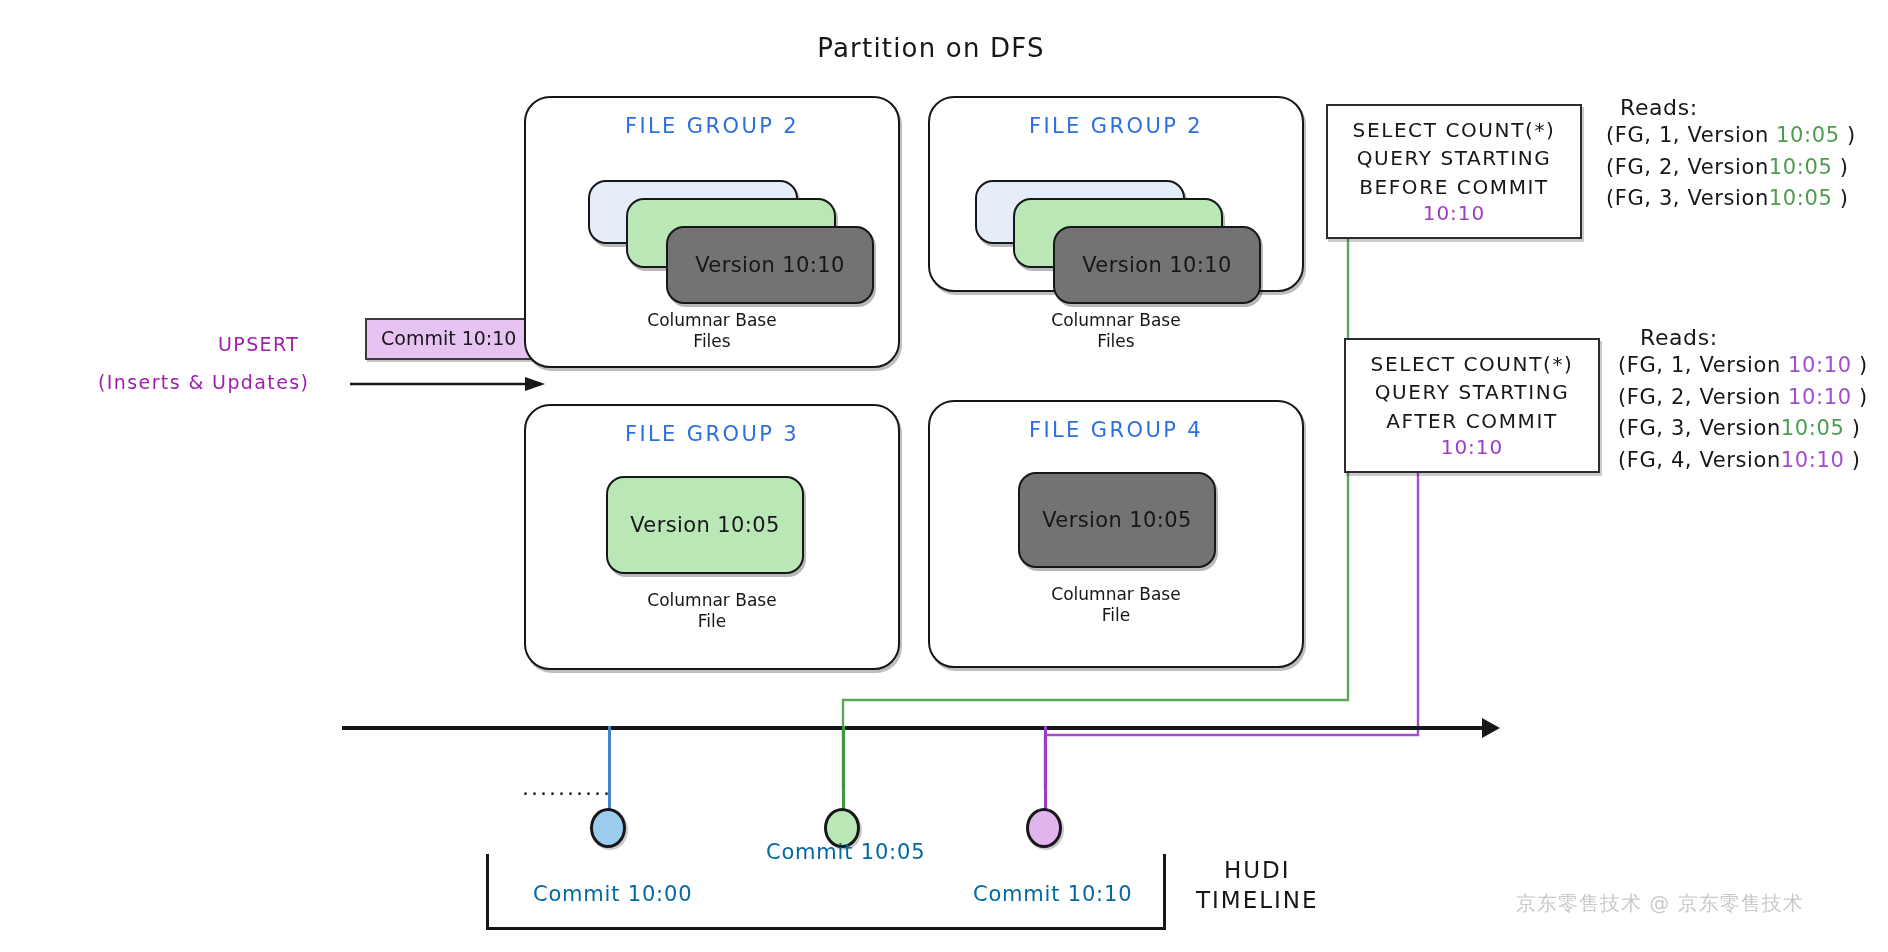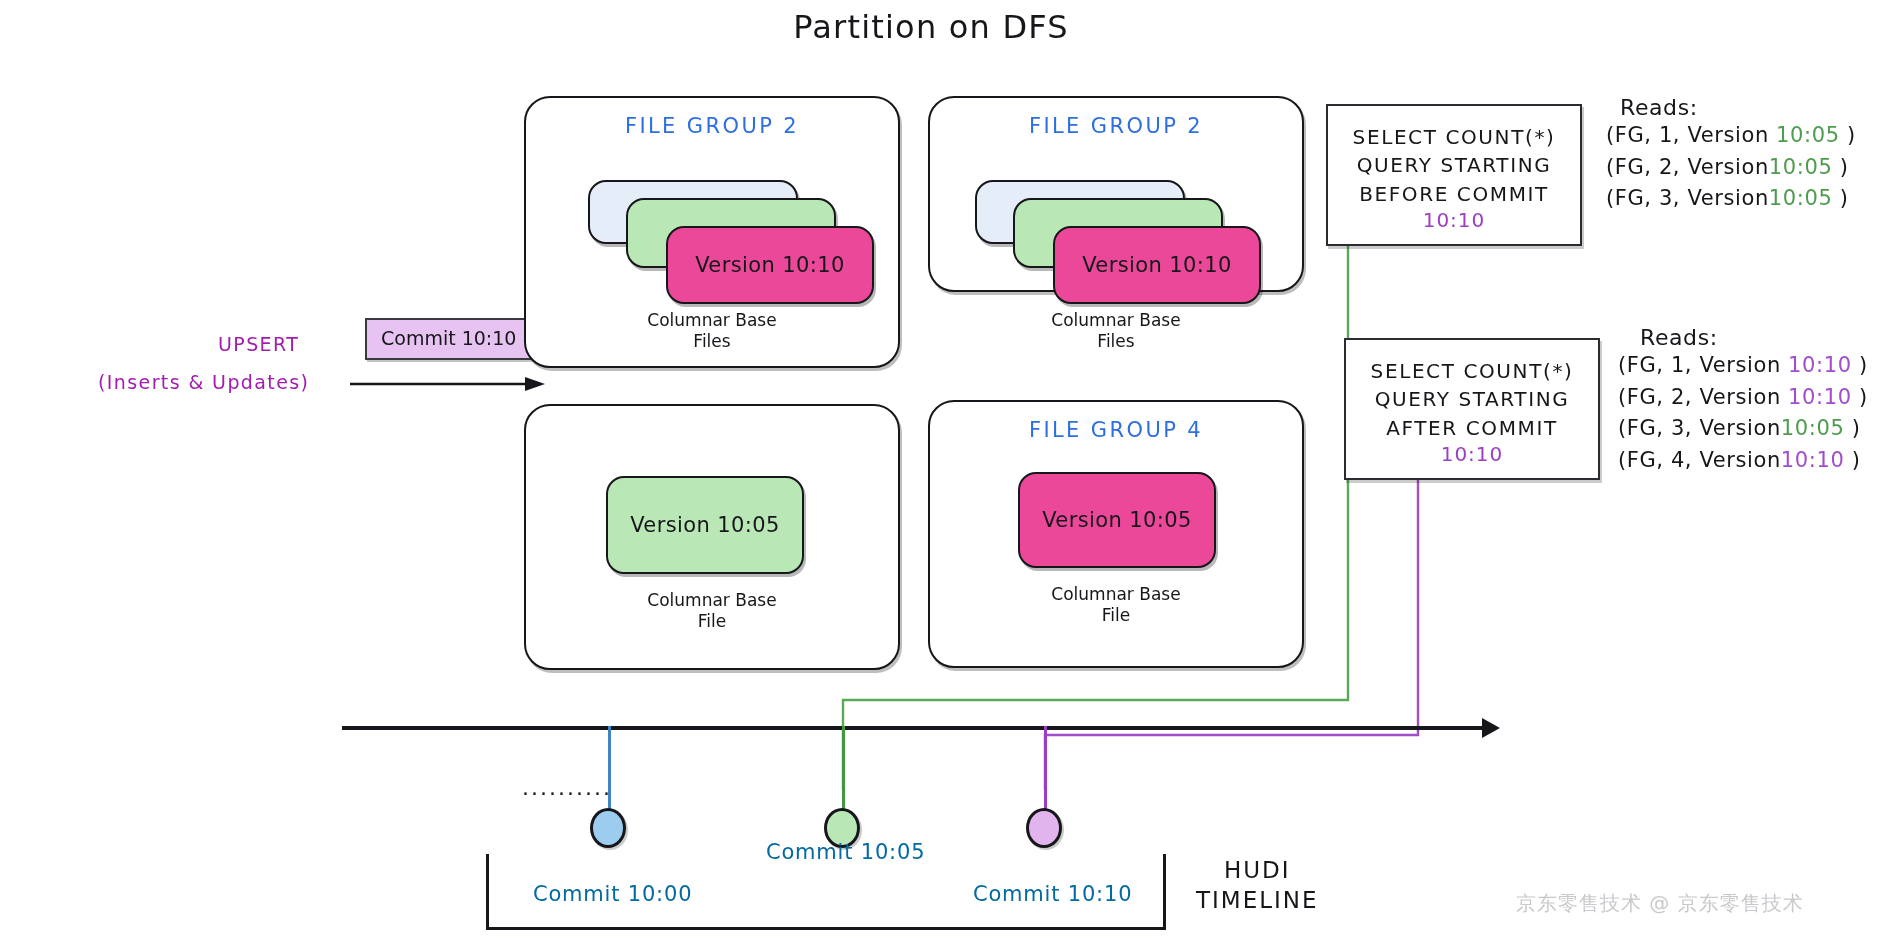--- a/index.html
+++ b/index.html
@@ -17,9 +17,9 @@
 
   
   #title {
-    left:0; top:8px; width:1872px;
-    text-align:center;
-    font-size:32px;
+    left:0; top:33px; width:1872px;
+    text-align:center;
+    font-size:26px;
     color:#17171b;
     letter-spacing:1.2px;
   }

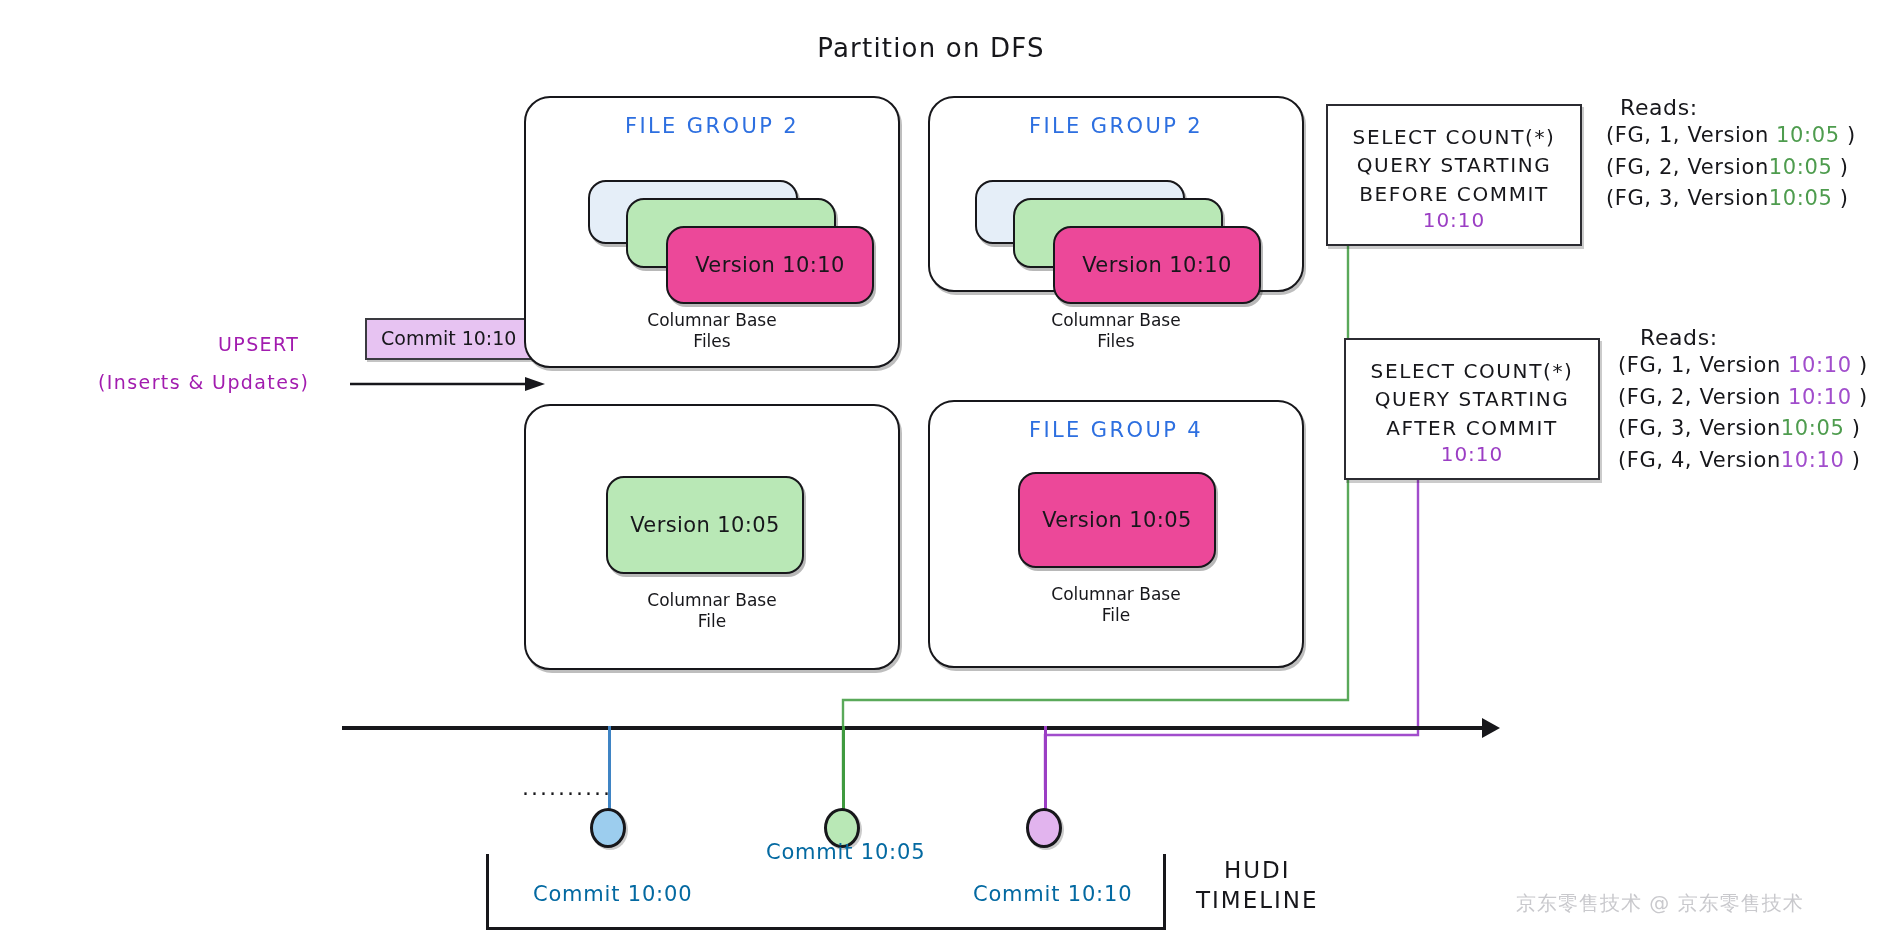--- a/index.html
+++ b/index.html
@@ -80,7 +80,7 @@
   .query-box {
     background:#ffffff;
     border:2.6px solid #2b2b31;
-    padding:17px 16px 12px 16px;
+    padding:10px 16px 12px 16px;
     text-align:center;
     box-shadow:2px 3px 0 rgba(20,20,20,.22);
   }

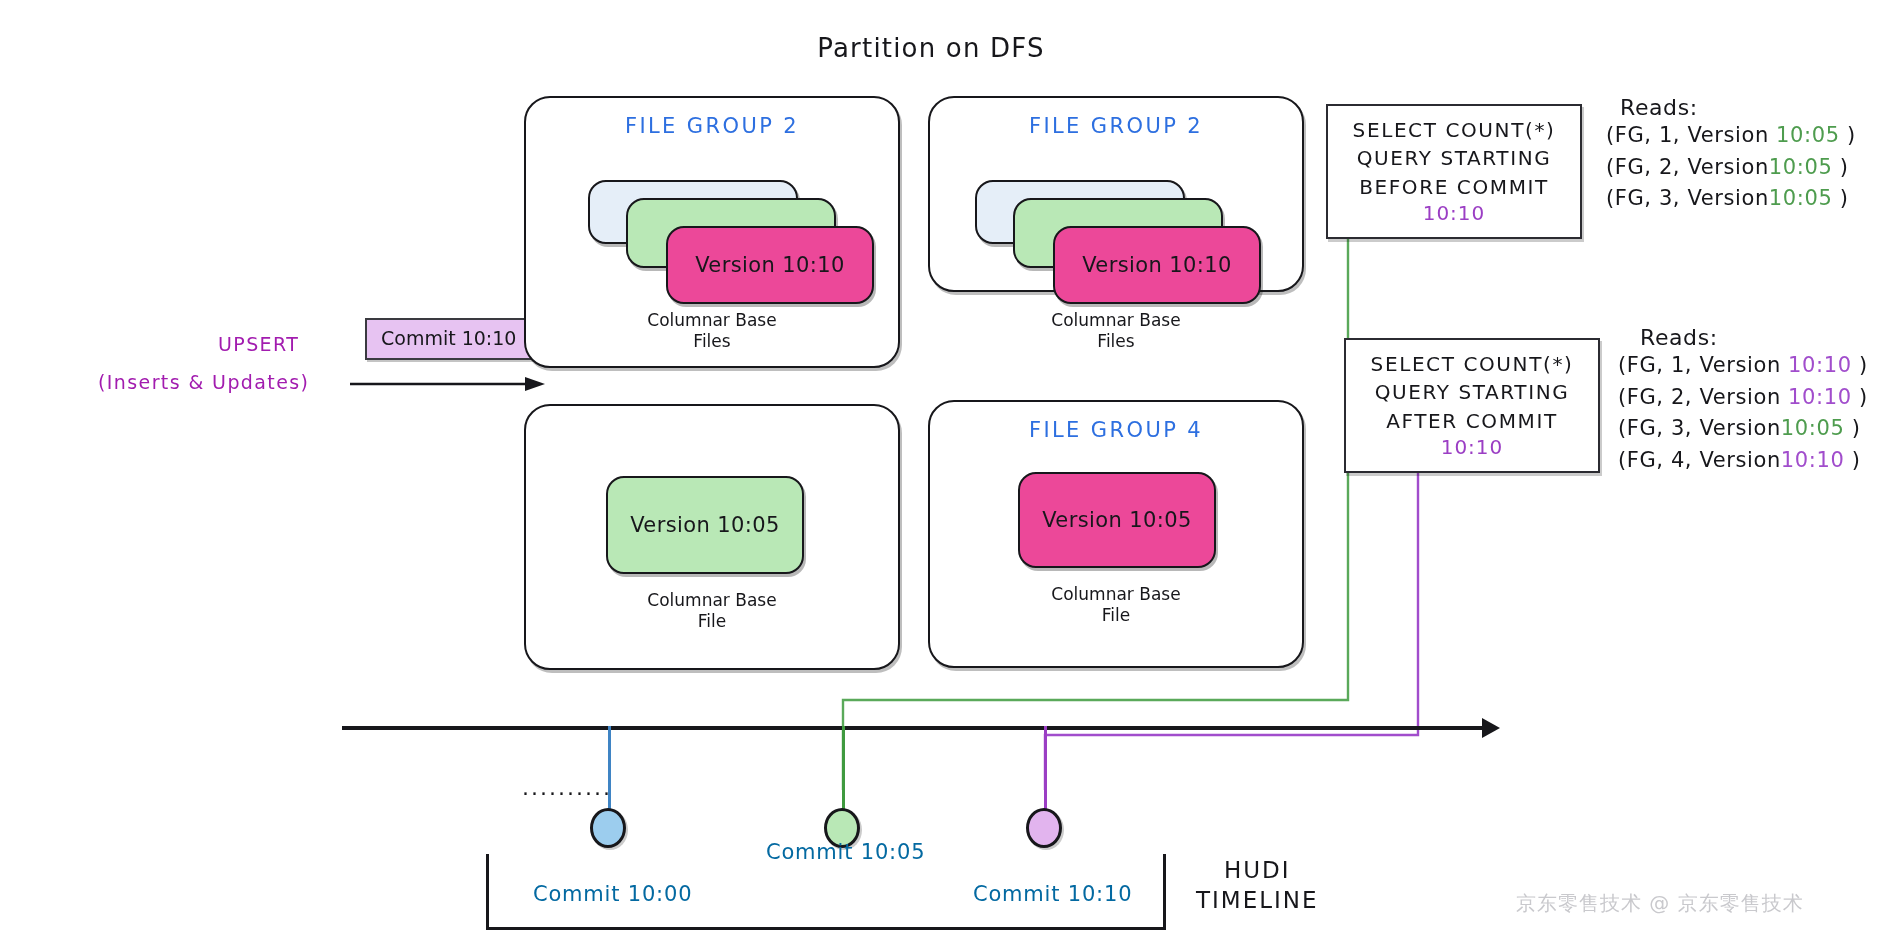--- a/index.html
+++ b/index.html
@@ -61,7 +61,7 @@
   }
   .chip.blue  { background:#e5eef8; }
   .chip.green { background:#b9e8b6; }
-  .chip.purple{ background:#ec4899; }
+  .chip.purple{ background:#737373; }
 
   
   #upsert-label, #upsert-sub {

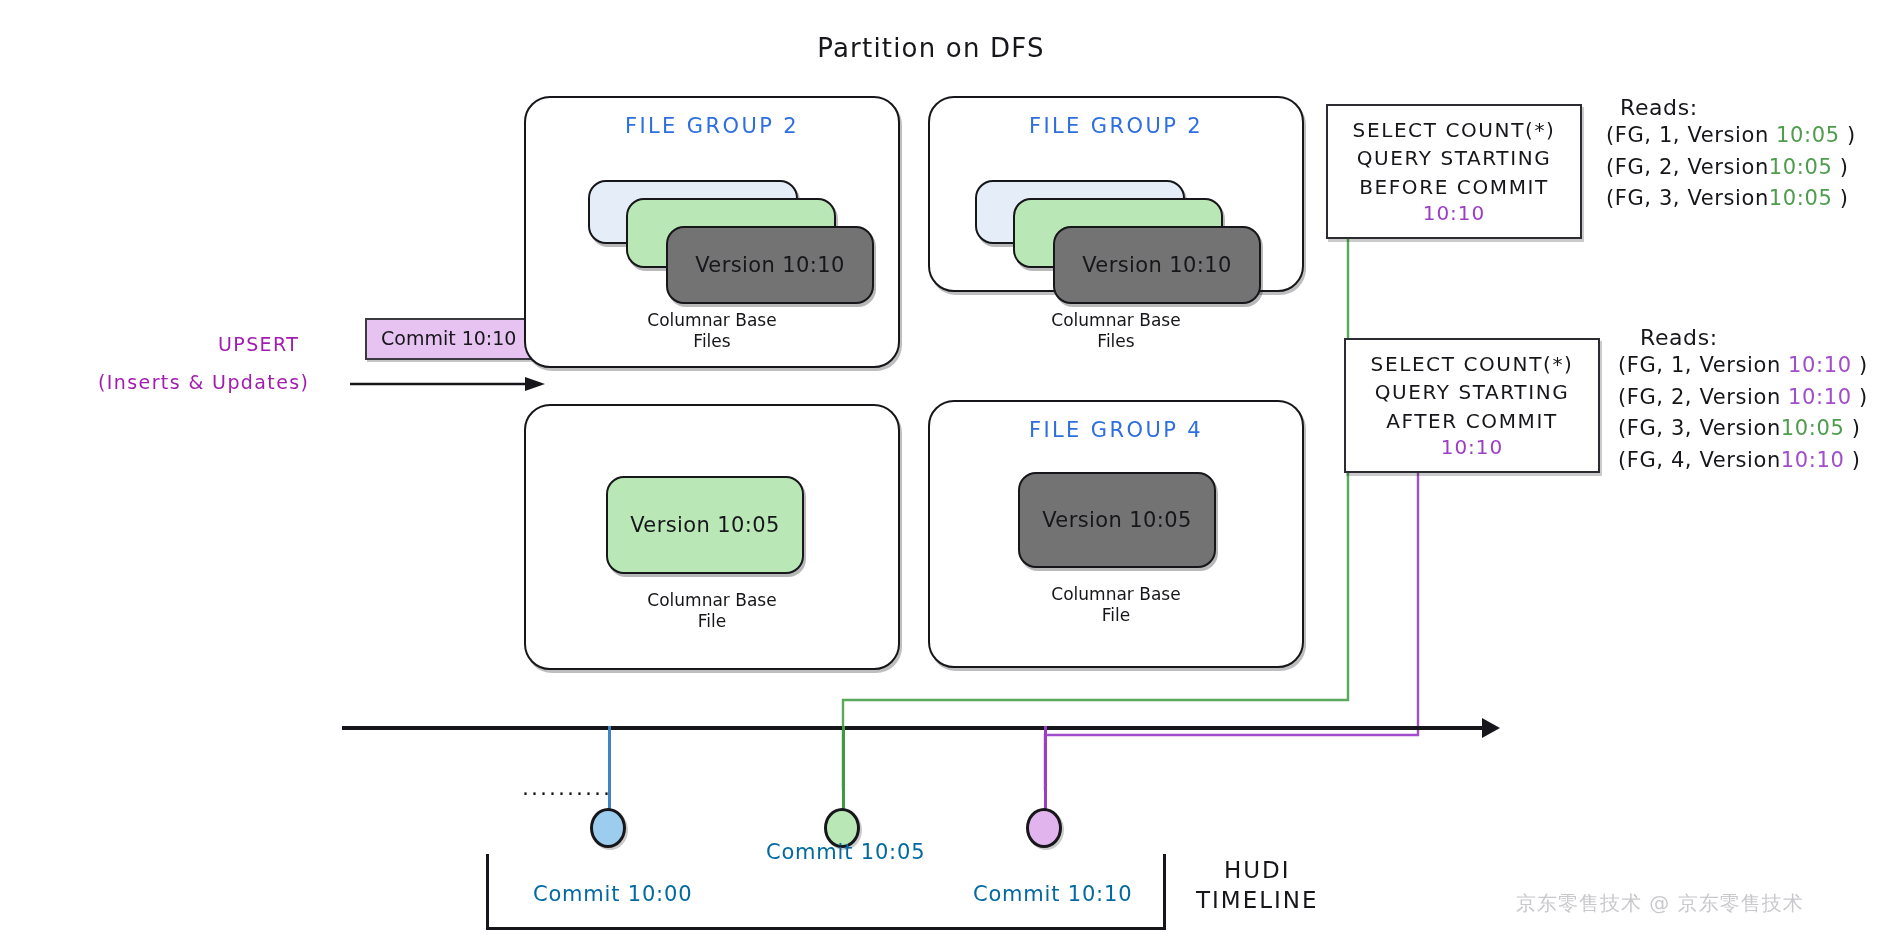--- a/index.html
+++ b/index.html
@@ -187,6 +187,7 @@
   </div>
 
   <div class="abs fg-card" style="left:524px; top:404px; width:376px; height:266px;">
+    <div class="fg-title">FILE GROUP 3</div>
 
     <div class="chip green" style="left:80px; top:70px; width:198px; height:98px;">Version 10:05</div>
 

